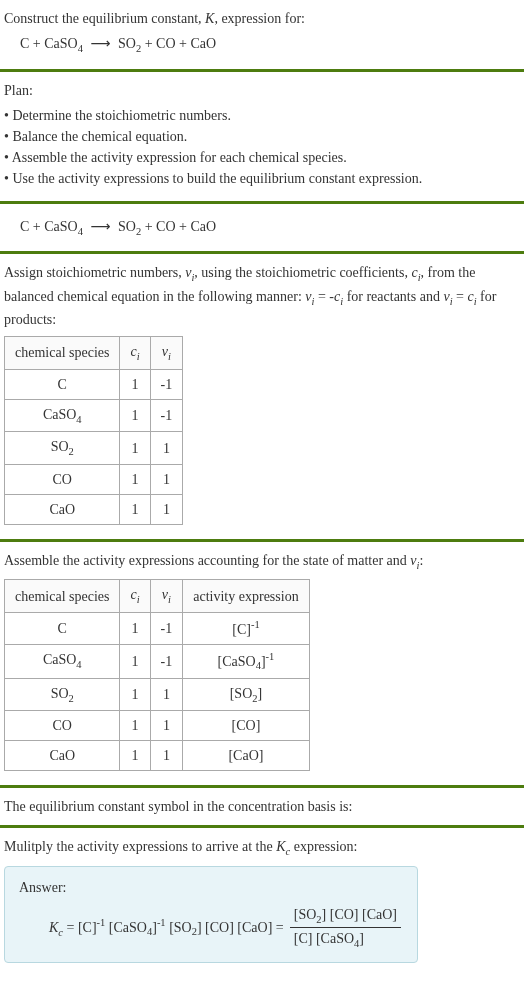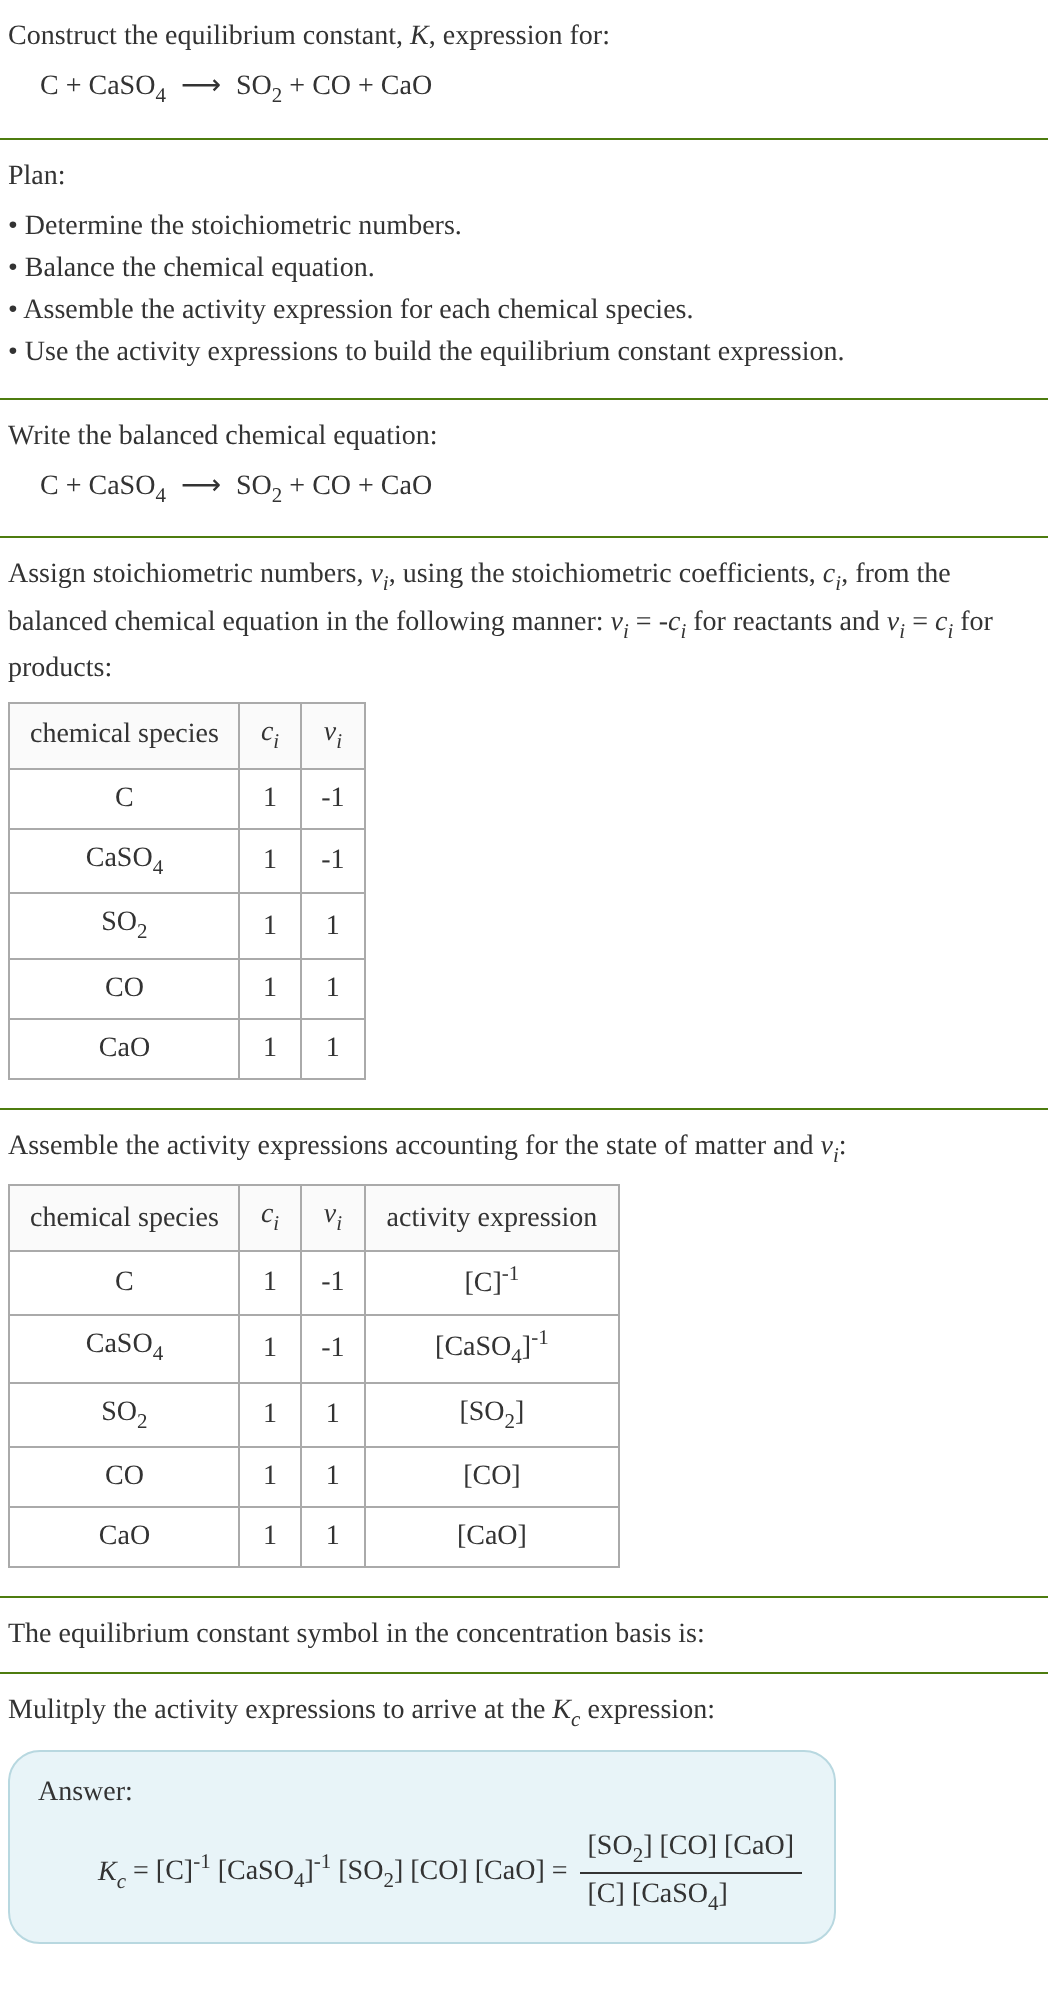--- a/index.html
+++ b/index.html
@@ -13,7 +13,7 @@
     }
     .section {
       padding: 8px 4px;
-      border-bottom: 1px solid #4d7c0f;
+      border-bottom: 3px solid #4d7c0f;
     }
     .section:last-child { border-bottom: none; }
     .equation { margin: 4px 16px; }

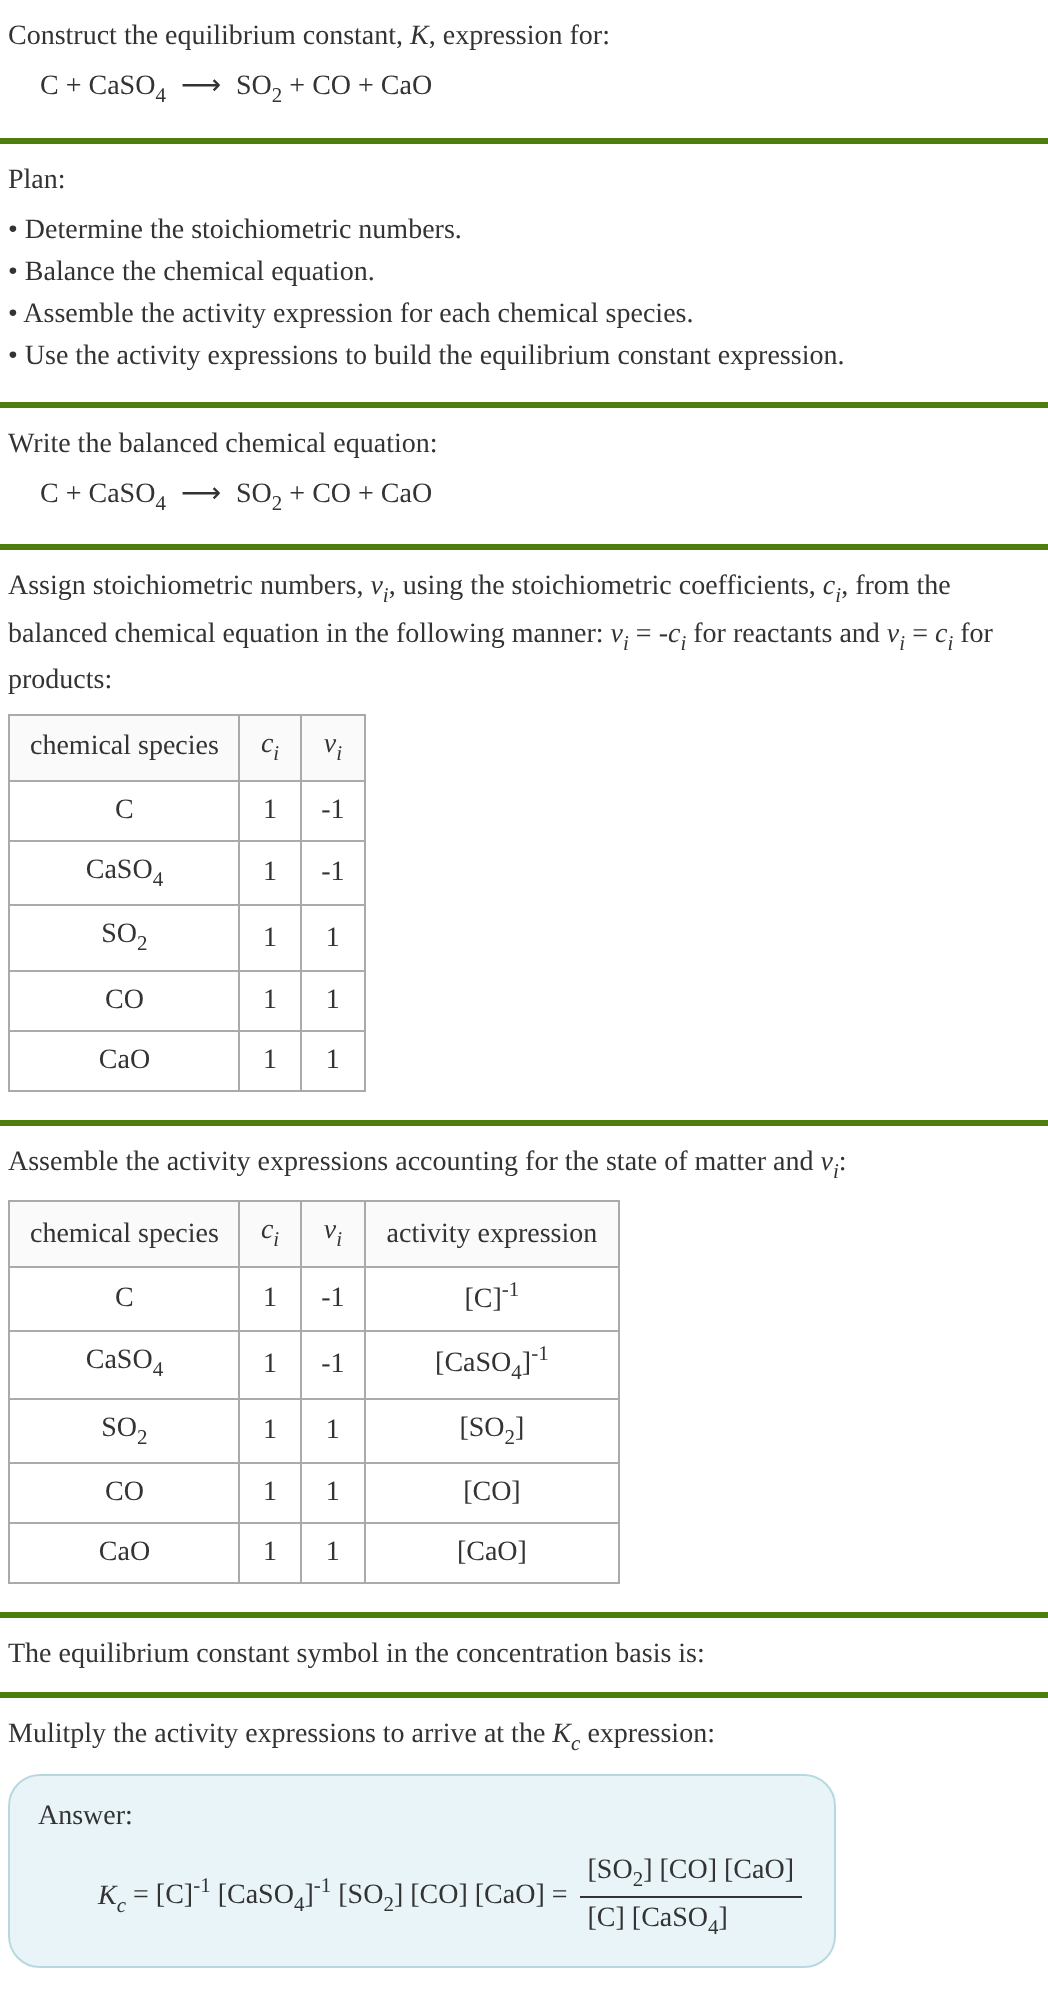--- a/index.html
+++ b/index.html
@@ -77,7 +77,6 @@
 </div>
 
 <div class="section">
-  <div>Write the balanced chemical equation:</div>
   <div class="equation">
     C + CaSO<span class="sub">4</span> <span class="arrow">⟶</span> SO<span class="sub">2</span> + CO + CaO
   </div>

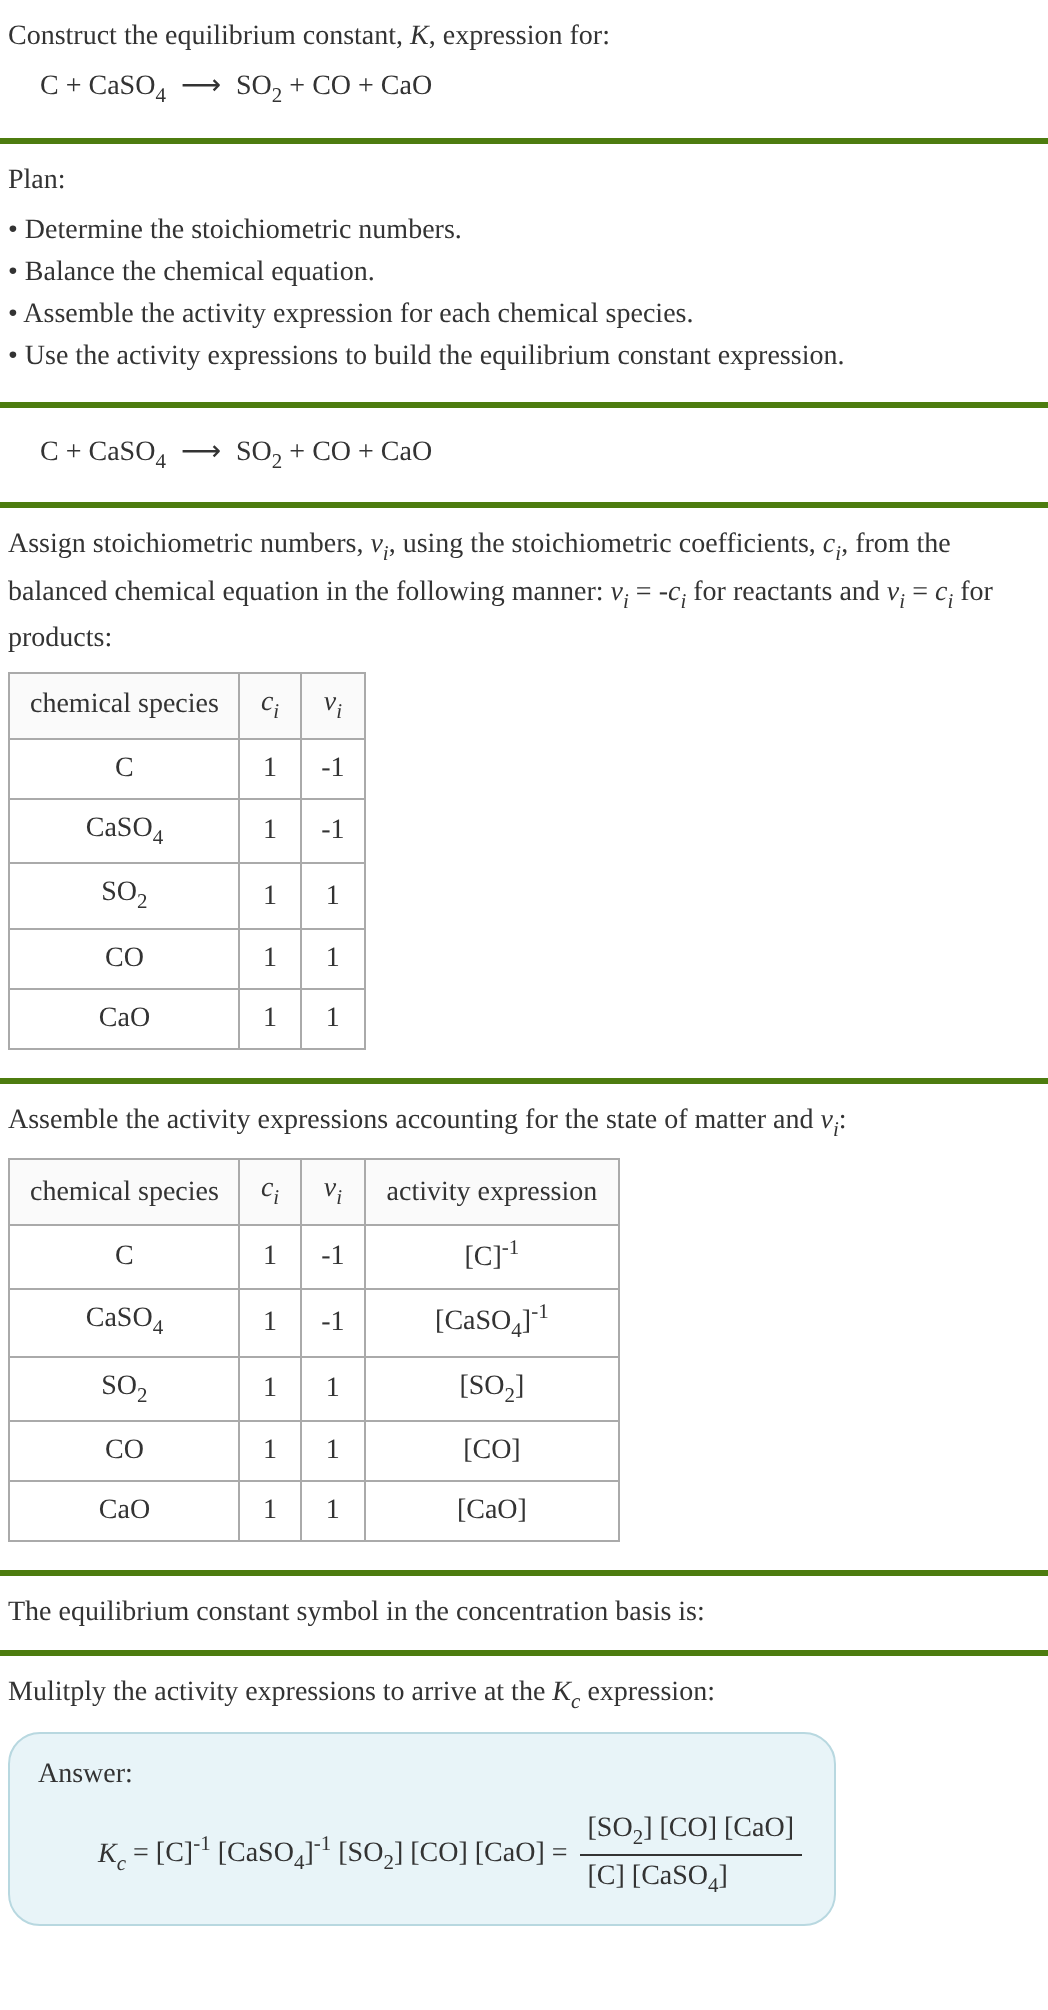--- a/index.html
+++ b/index.html
@@ -37,7 +37,7 @@
     .answer-box {
       background: #e8f4f8;
       border: 1px solid #b8d8e0;
-      border-radius: 16px;
+      border-radius: 4px;
       padding: 10px 14px;
       margin: 6px 0;
       display: inline-block;

